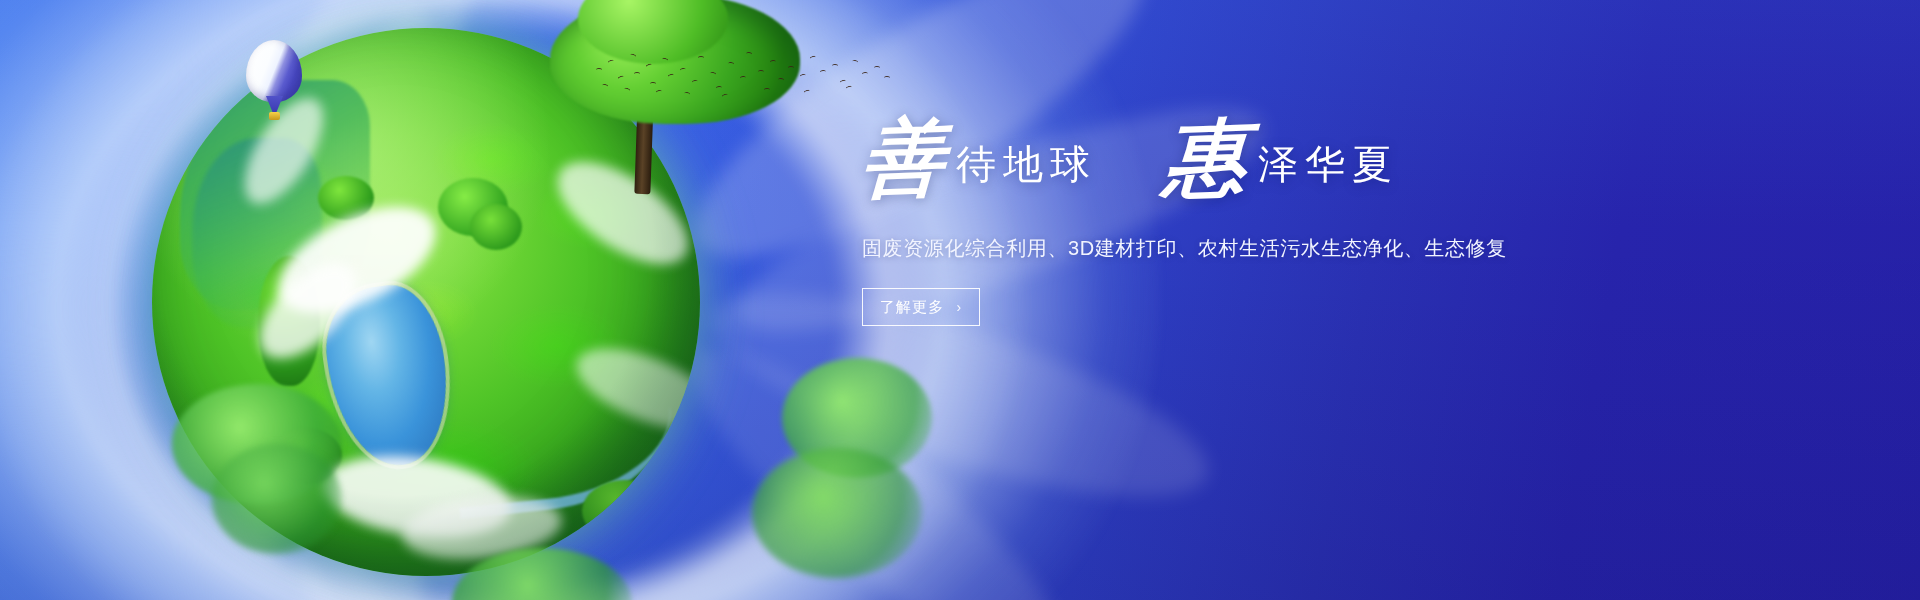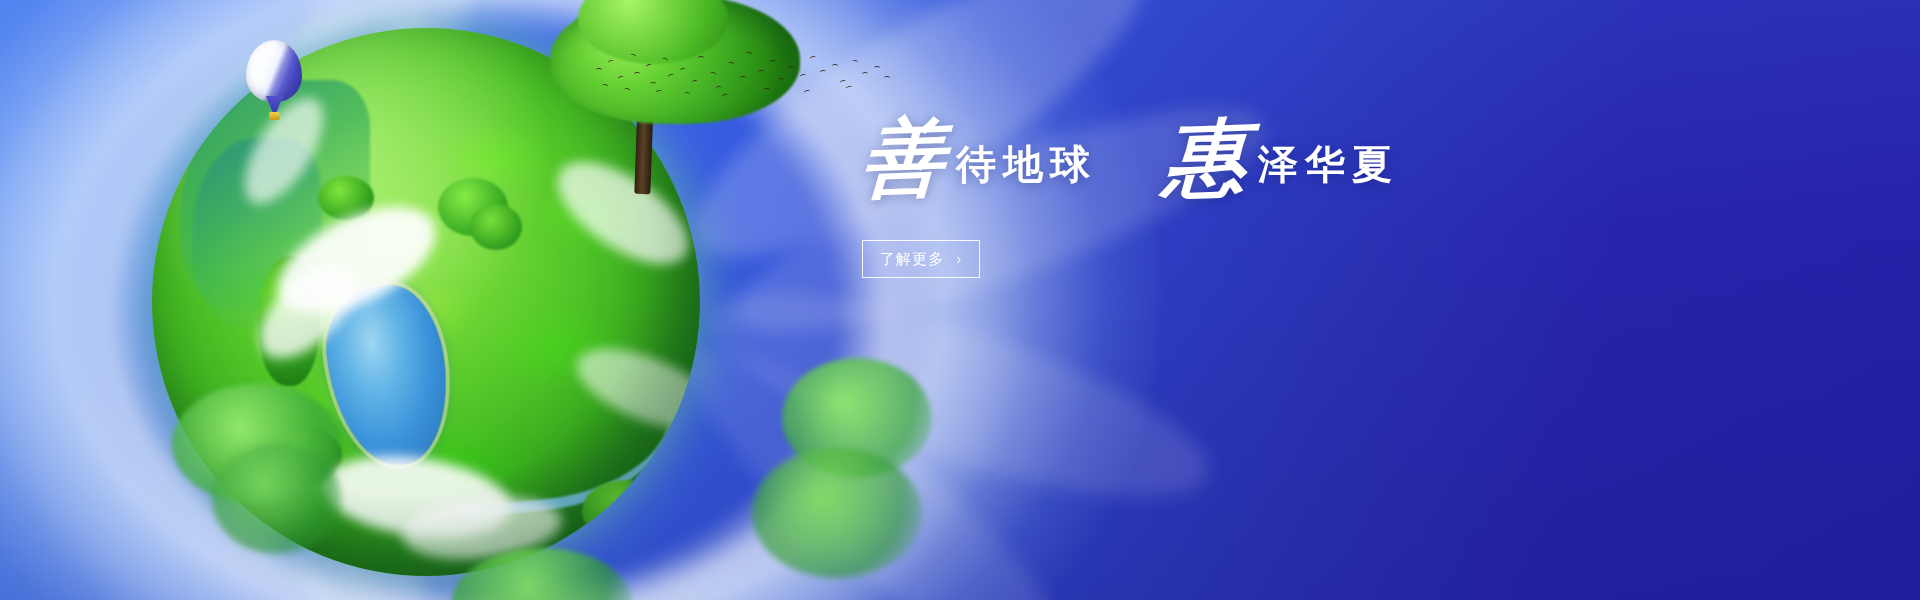--- a/index.html
+++ b/index.html
@@ -295,7 +295,7 @@
   .h-small {
     font-family:"Liberation Serif", serif;
     font-size:40px;
-    font-weight:700;
+    font-weight:400;
     line-height:1;
     letter-spacing:7px;
     display:inline-block;

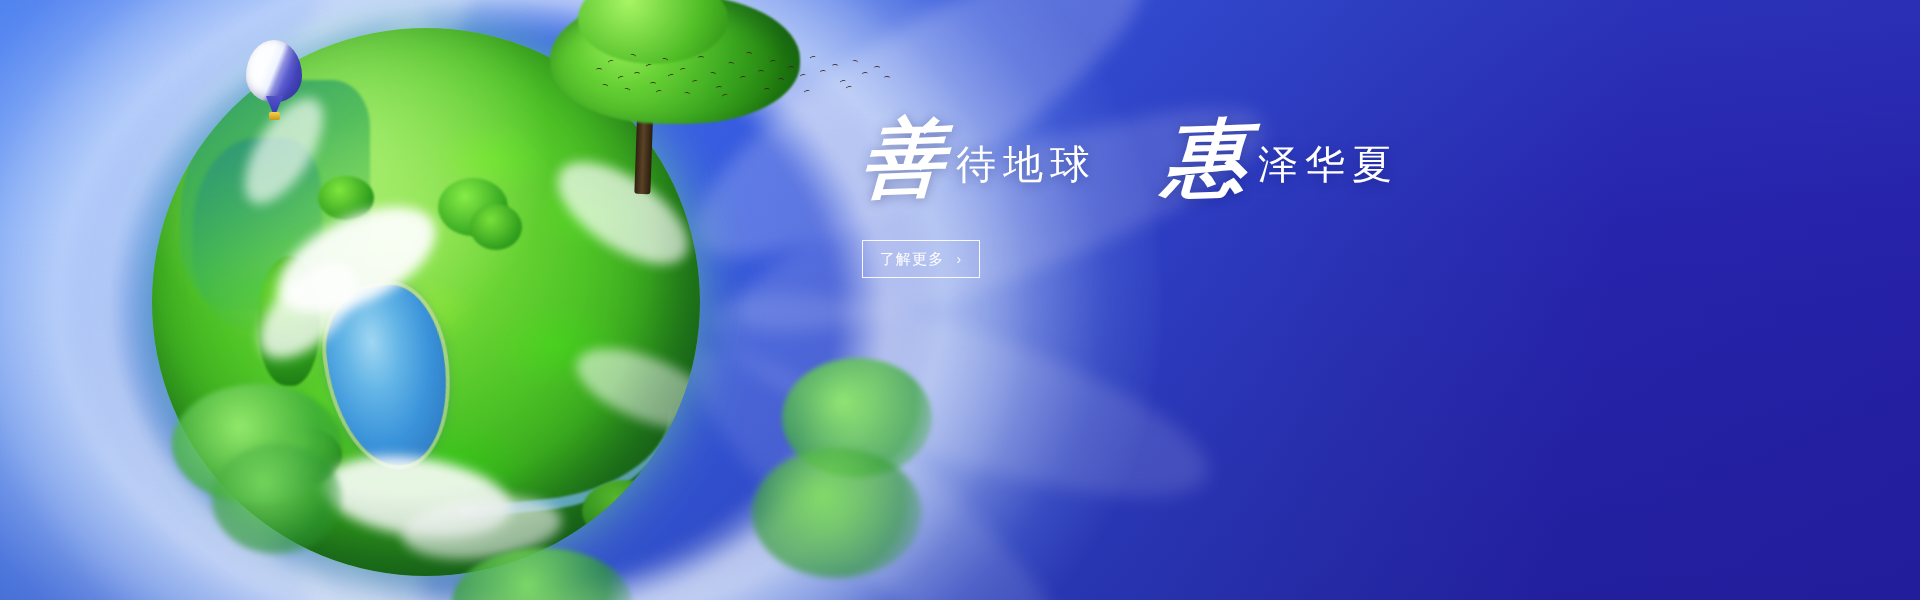--- a/index.html
+++ b/index.html
@@ -469,6 +469,7 @@
     </div>
 
 
+    <div class="desc">固废资源化综合利用、3D建材打印、农村生活污水生态净化、生态修复</div>
 
     <button class="cta">
       <span>了解更多</span>

